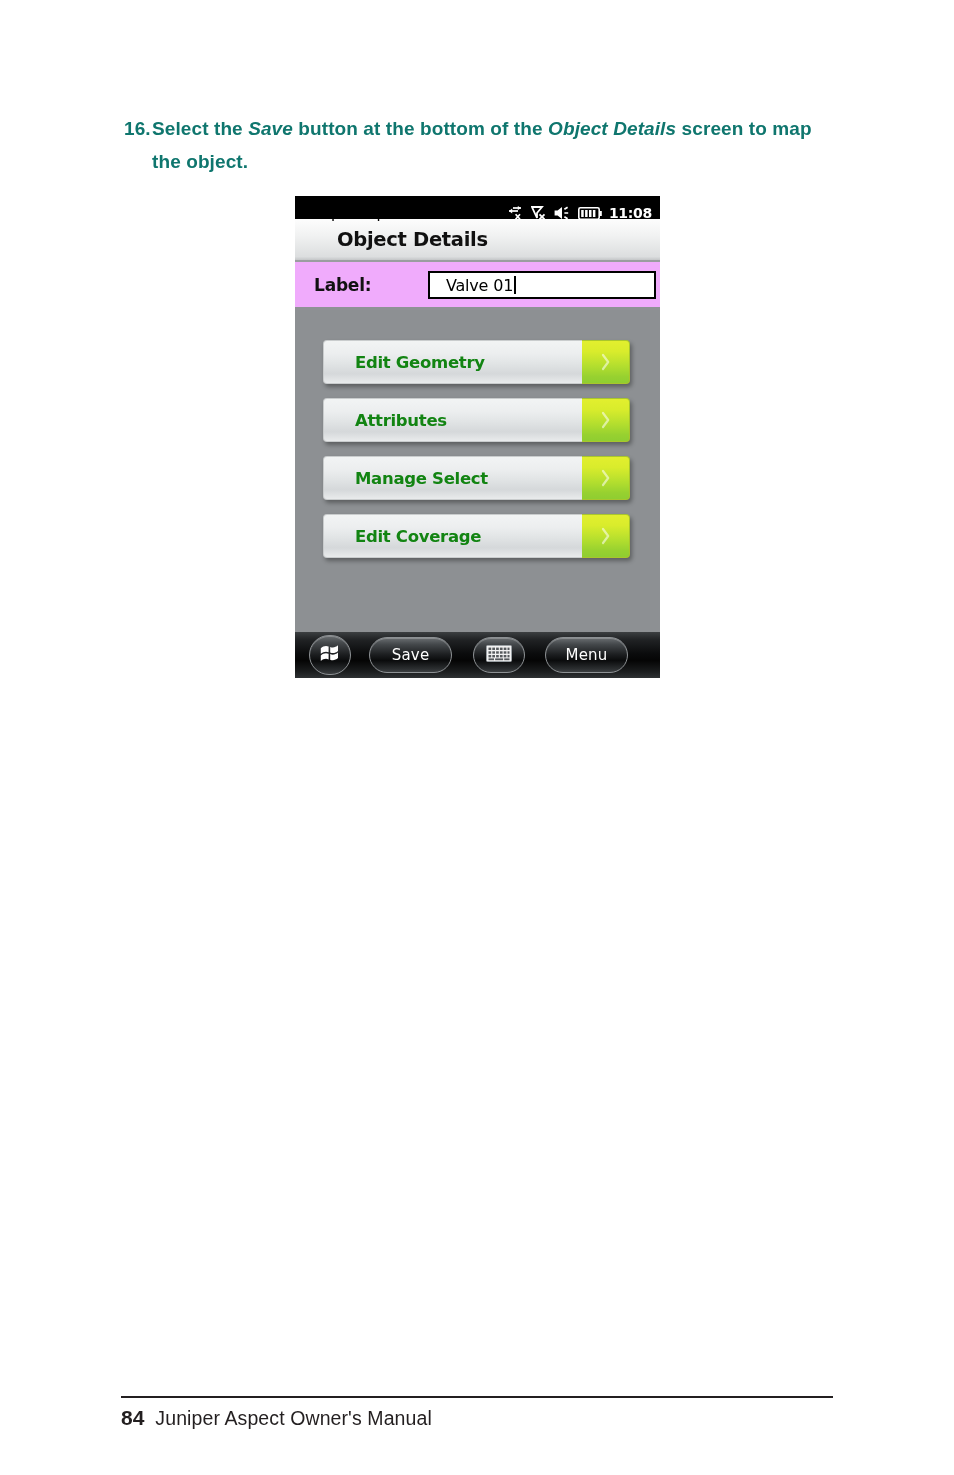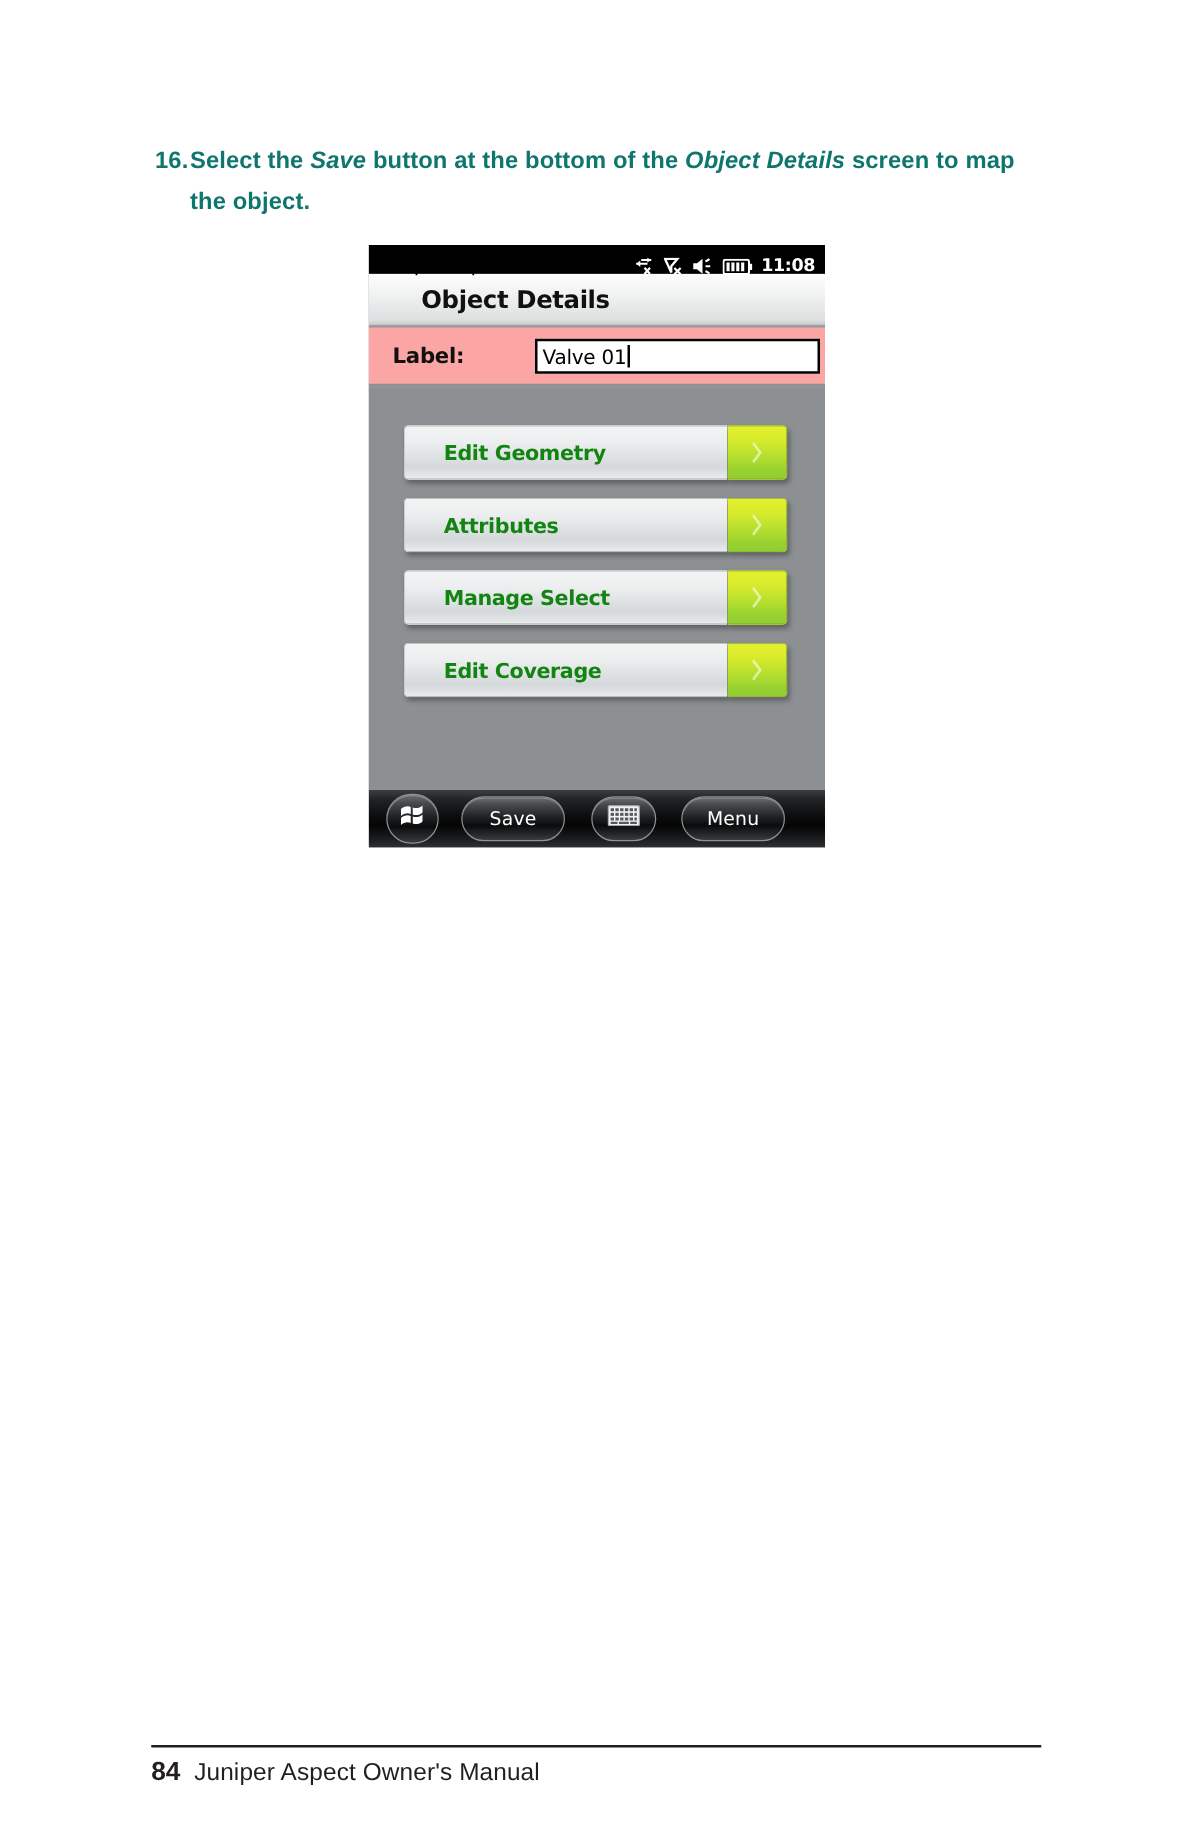--- a/index.html
+++ b/index.html
@@ -104,7 +104,7 @@
   
   .labelrow {
     height: 48px;
-    background: #fca5a5;
+    background: #f0abfc;
     border-bottom: 3px solid #8f9295;
     display: flex;
     align-items: center;

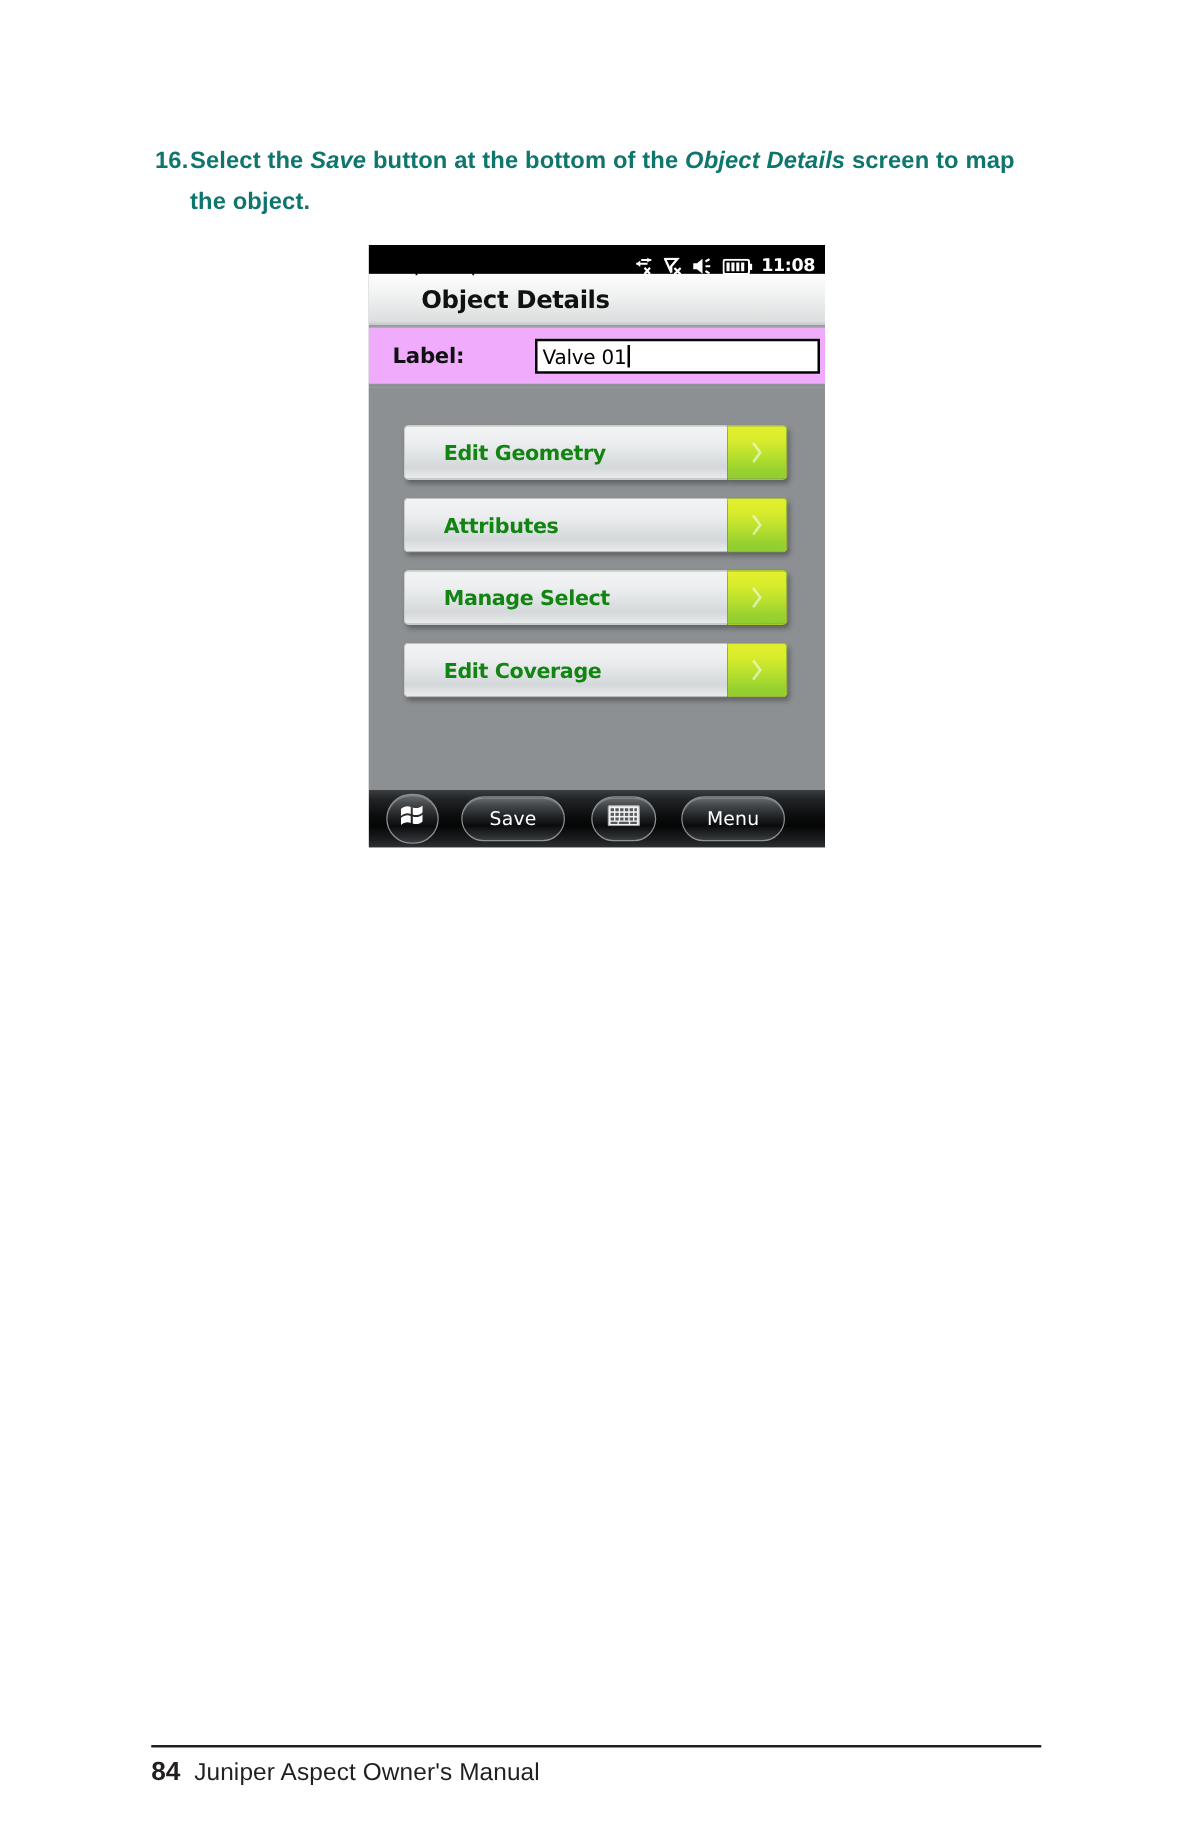--- a/index.html
+++ b/index.html
@@ -130,7 +130,7 @@
     box-sizing: border-box;
     display: flex;
     align-items: center;
-    padding-left: 4px;
+    padding-left: 16px;
   }
   .field .fval {
     font-family: "DejaVu Sans", sans-serif;

